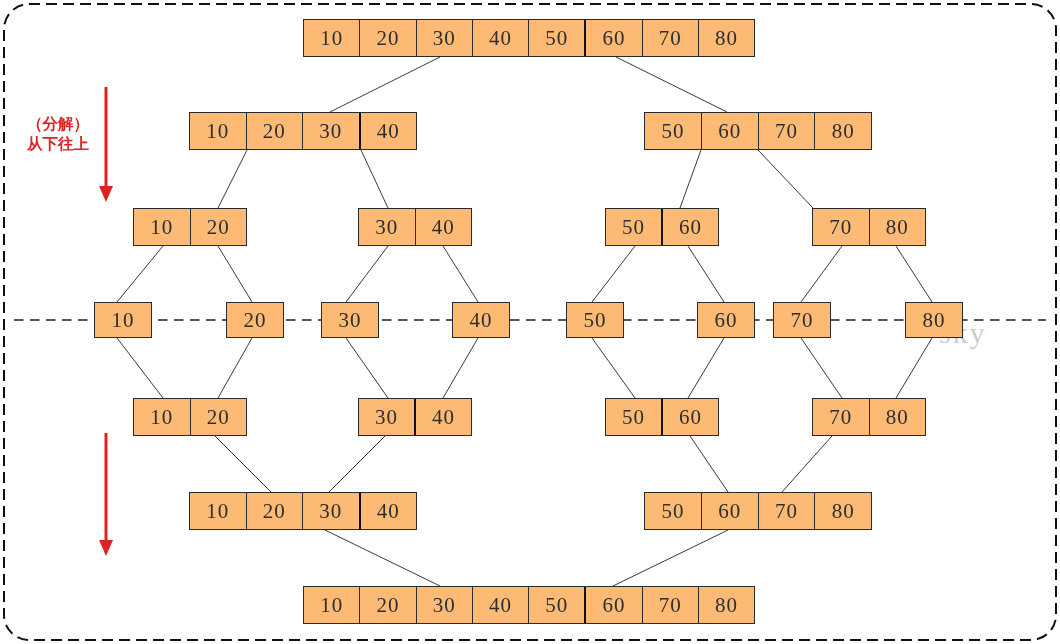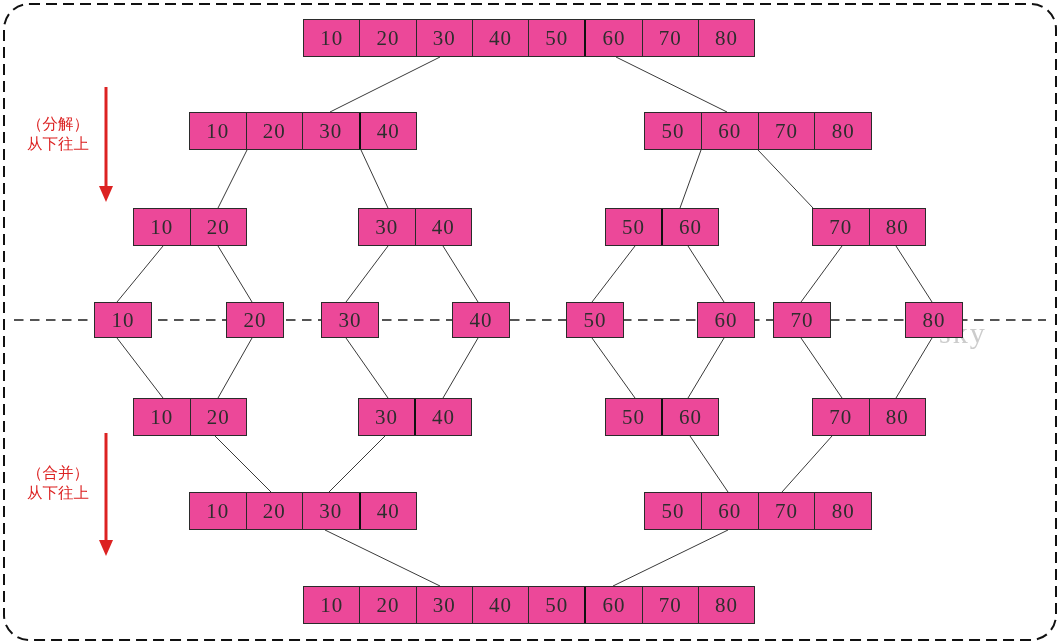--- a/index.html
+++ b/index.html
@@ -15,7 +15,7 @@
     position:absolute;
     display:flex;
     height:38px;
-    background:#ec4899;
+    background:#fdba74;
     border:1px solid #2b2b2b;
     box-sizing:border-box;
     z-index:2;

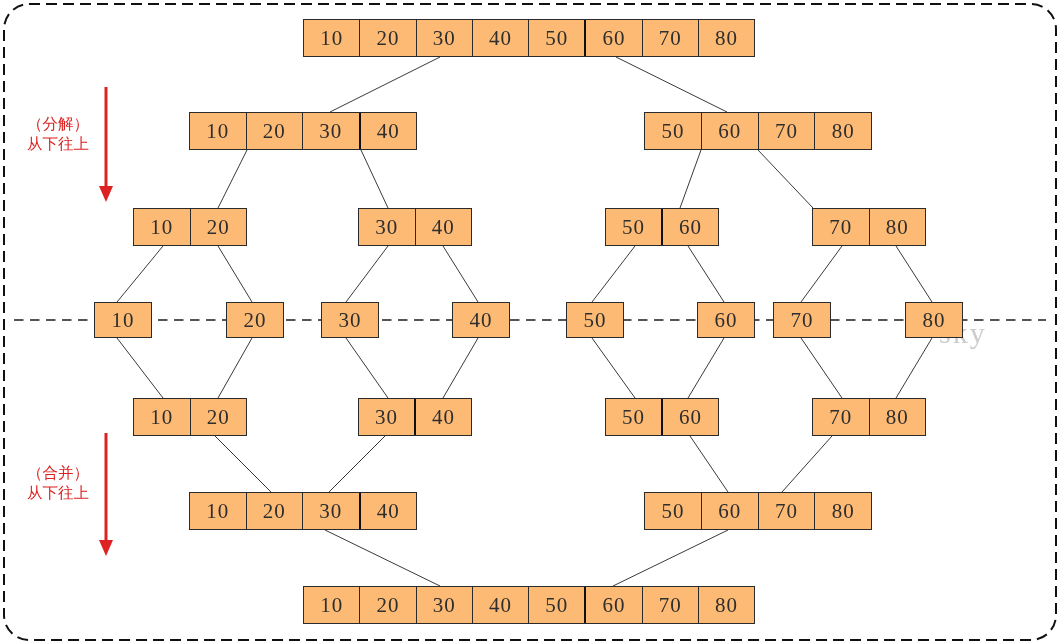--- a/index.html
+++ b/index.html
@@ -43,6 +43,7 @@
     color:#dc2222;
     z-index:3;
     white-space:nowrap;
+    font-weight:bold;
   }
   .watermark{
     position:absolute;

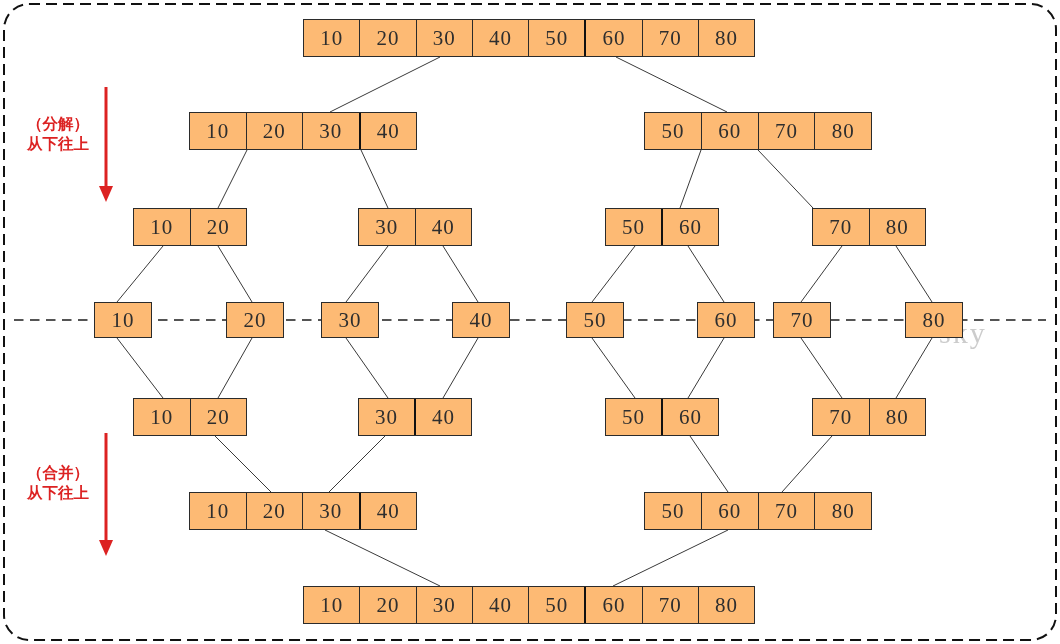--- a/index.html
+++ b/index.html
@@ -112,10 +112,6 @@
     <div>（分解）</div>
     <div>从下往上</div>
   </div>
-  <div class="red-note" style="left:16px;top:463px;">
-    <div>（合并）</div>
-    <div>从下往上</div>
-  </div>
 
   <div class="watermark">sky</div>
 

